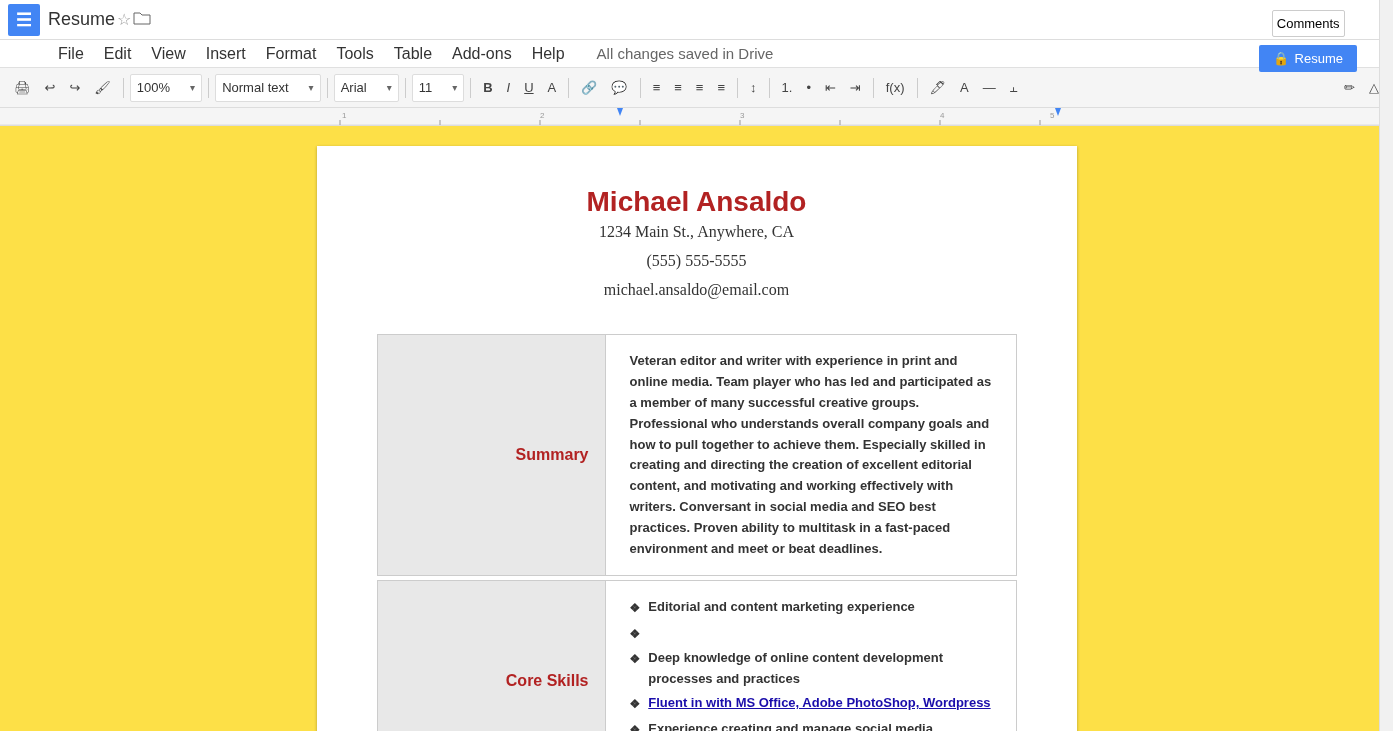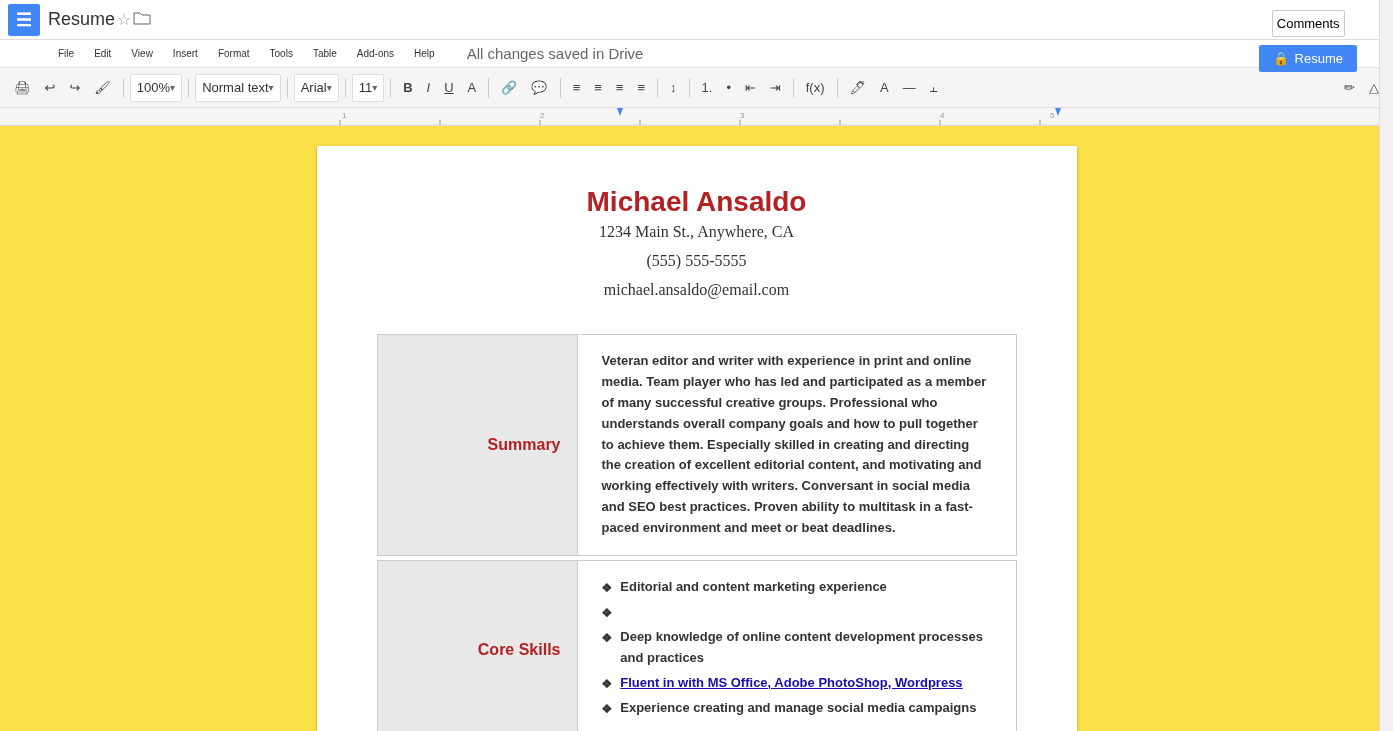--- a/index.html
+++ b/index.html
@@ -58,7 +58,7 @@
       border-bottom: 1px solid #e0e0e0;
     }
     .menu-item {
-      font-size: 10px;
+      font-size: 16px;
       color: #333;
       padding: 2px 8px;
       cursor: pointer;

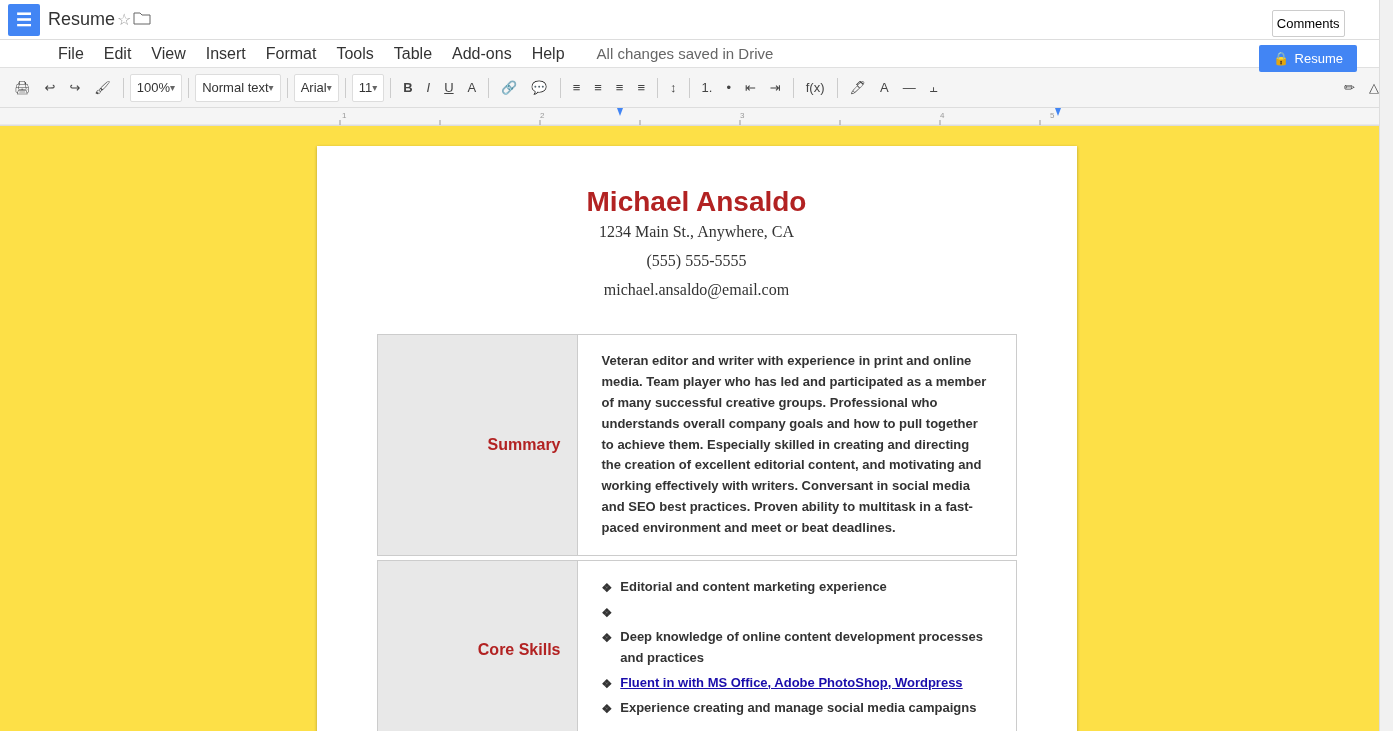--- a/index.html
+++ b/index.html
@@ -88,7 +88,7 @@
     }
     .toolbar-separator { width: 1px; height: 20px; background: #ccc; margin: 0 4px; }
     .toolbar-dropdown {
-      display: flex; align-items: center; gap: 0;
+      display: flex; align-items: center; gap: 20px;
       border: 1px solid #ddd;
       border-radius: 2px;
       padding: 2px 6px;

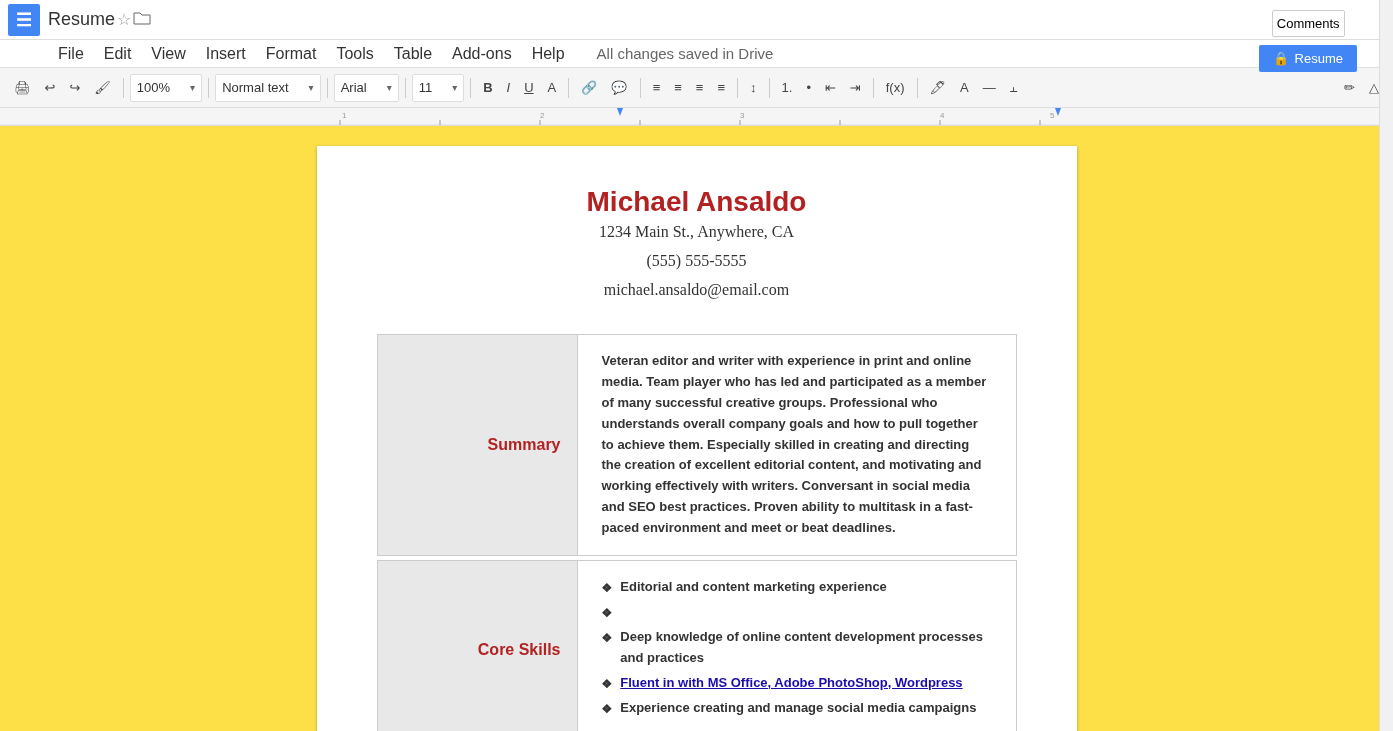--- a/index.html
+++ b/index.html
@@ -141,7 +141,7 @@
     .resume-section { display: flex; margin-bottom: 4px; border: 1px solid #ccc; }
     .section-label-cell {
       background: #e8e8e8;
-      width: 200px;
+      width: 228px;
       flex-shrink: 0;
       display: flex;
       align-items: center;

